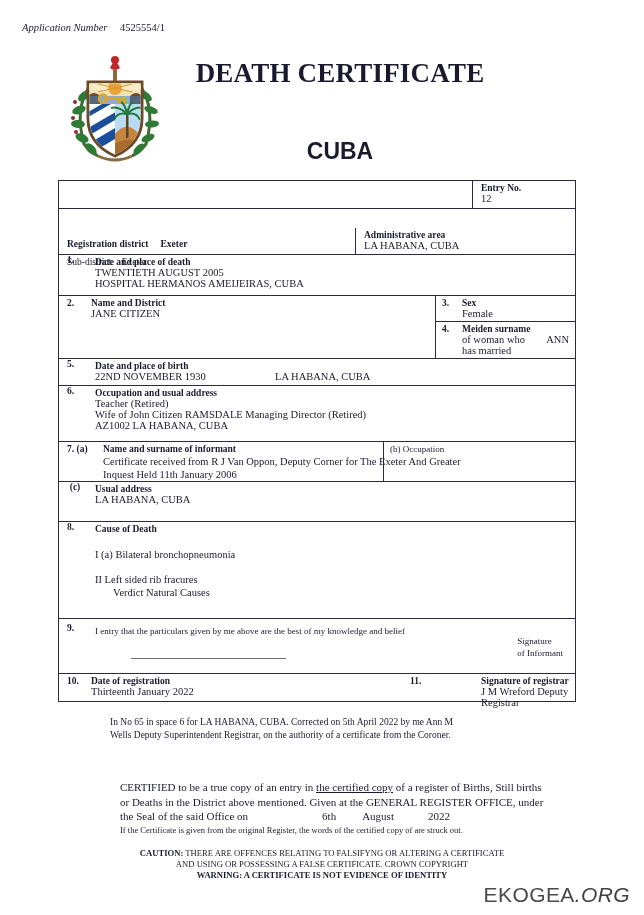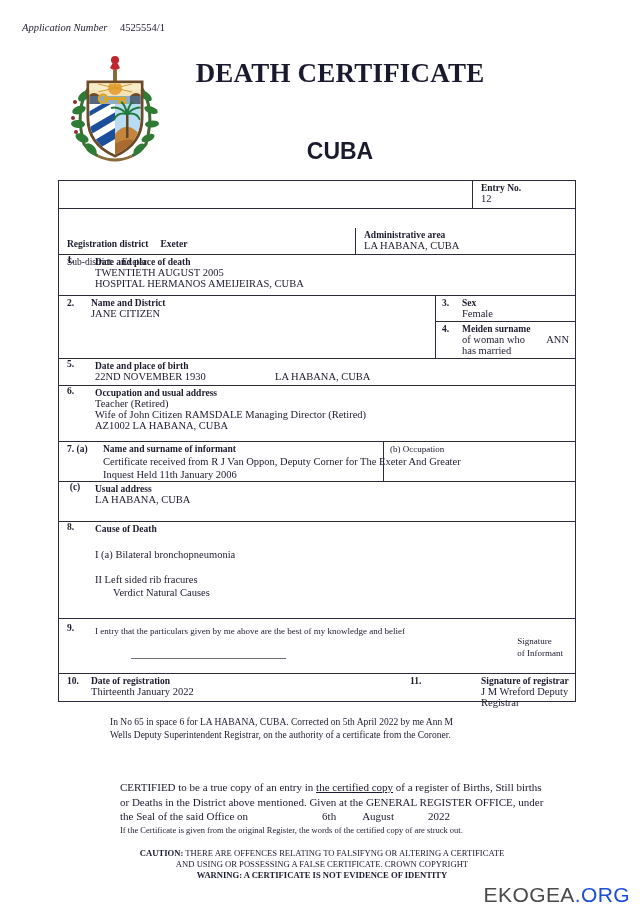--- a/index.html
+++ b/index.html
@@ -197,7 +197,7 @@
     letter-spacing: 0.4px;
   }
   .watermark .wm-main { color: #4a4a4a; }
-  .watermark .wm-tld { color: #1d4ed8; }
+  .watermark .wm-tld { color: #404040; font-style: italic; }
 </style>
 </head>
 <body>

